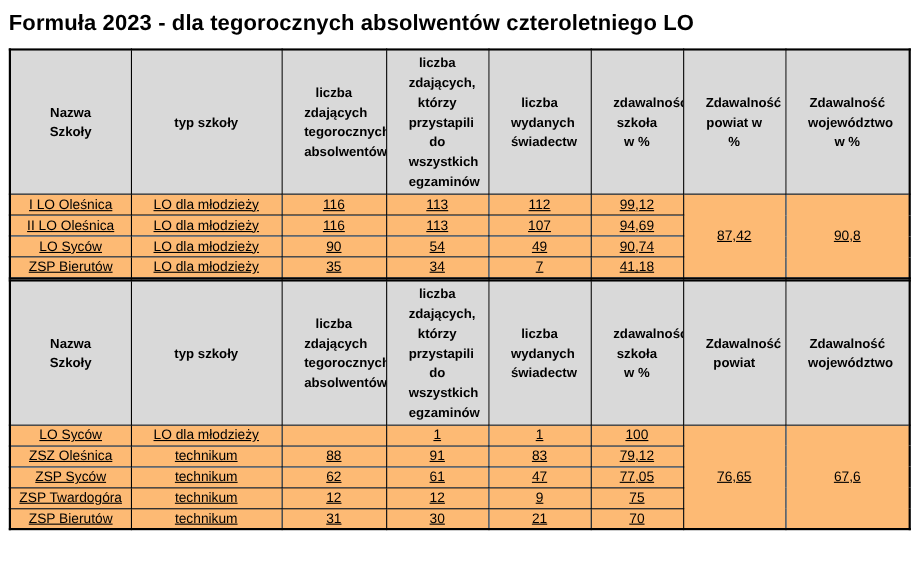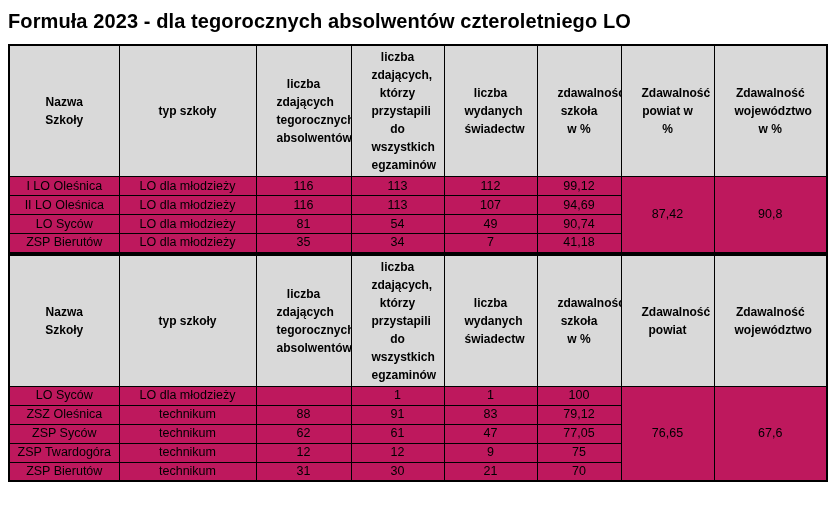--- a/index.html
+++ b/index.html
@@ -52,7 +52,8 @@
     height: 19px;
     padding: 0 2px;
     line-height: 1.2;
-    background: #be185d;
+    background: #fdba74;
+    text-decoration: underline;
   }
   
   col.c0 { width: 110px; }

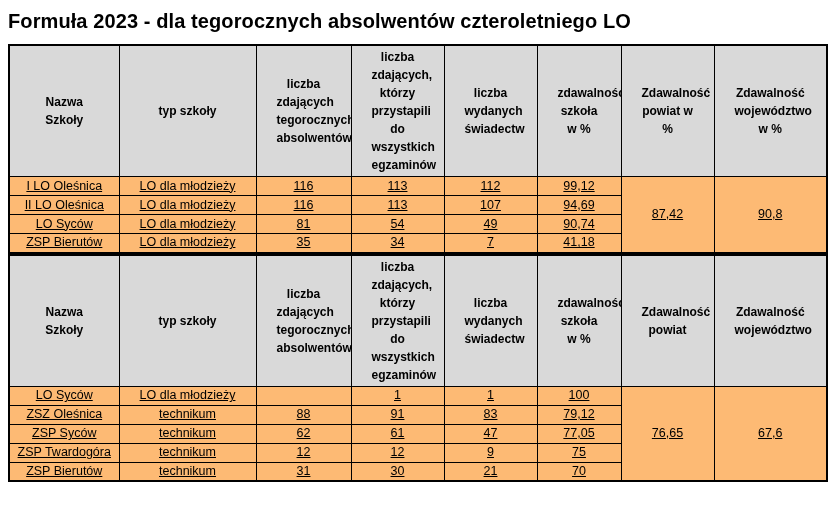--- a/index.html
+++ b/index.html
@@ -118,7 +118,7 @@
           <tr>
             <td>LO Syców</td>
             <td>LO dla młodzieży</td>
-            <td>81</td>
+            <td>90</td>
             <td>54</td>
             <td>49</td>
             <td>90,74</td>

